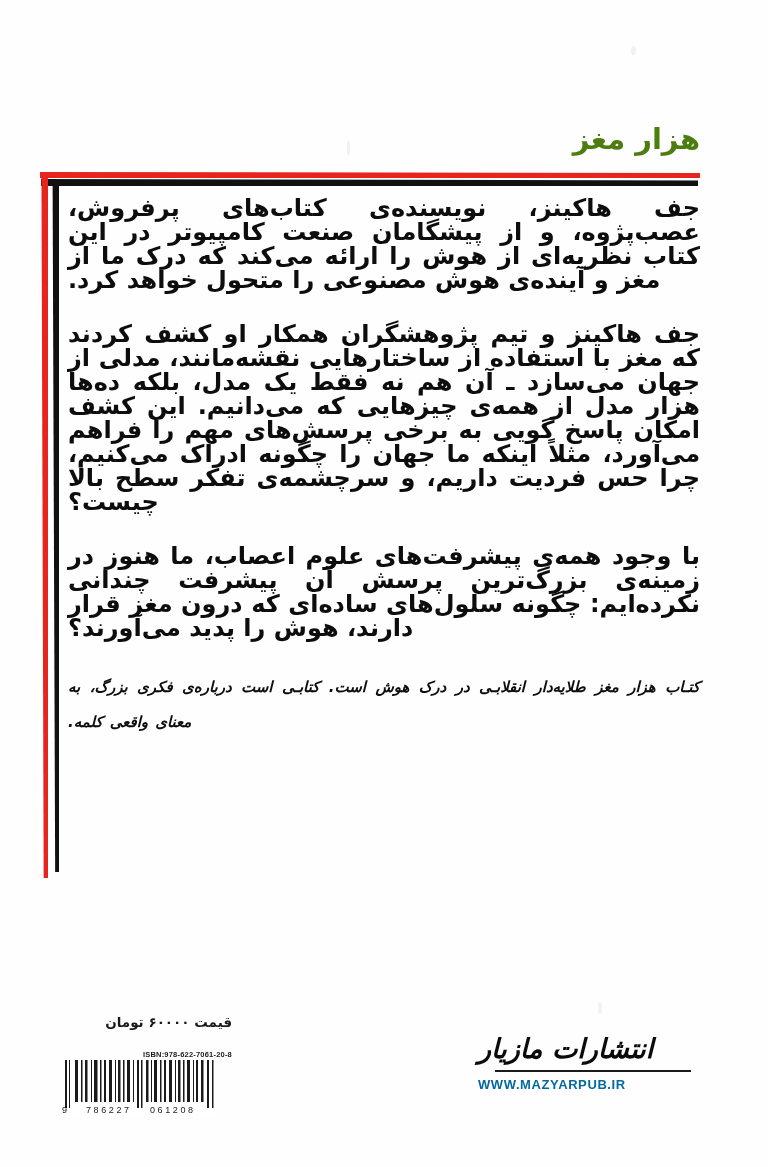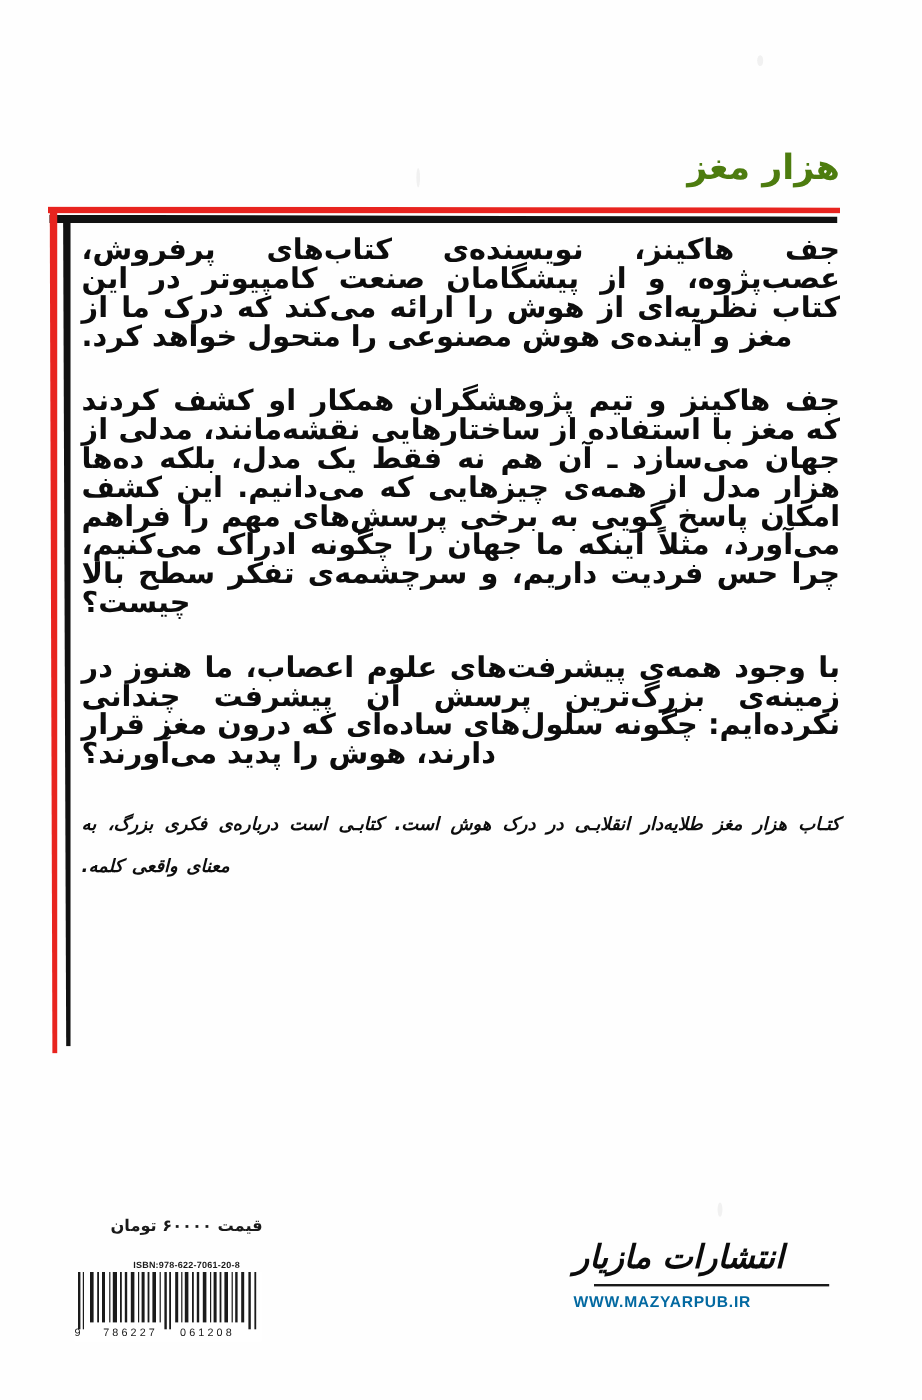--- a/index.html
+++ b/index.html
@@ -110,10 +110,10 @@
   
   .price-block {
     position: absolute;
-    left: 68px;
+    left: 57px;
     top: 1014px;
     width: 175px;
-    text-align: center;
+    text-align: right;
     direction: rtl;
   }
   .price-text {

